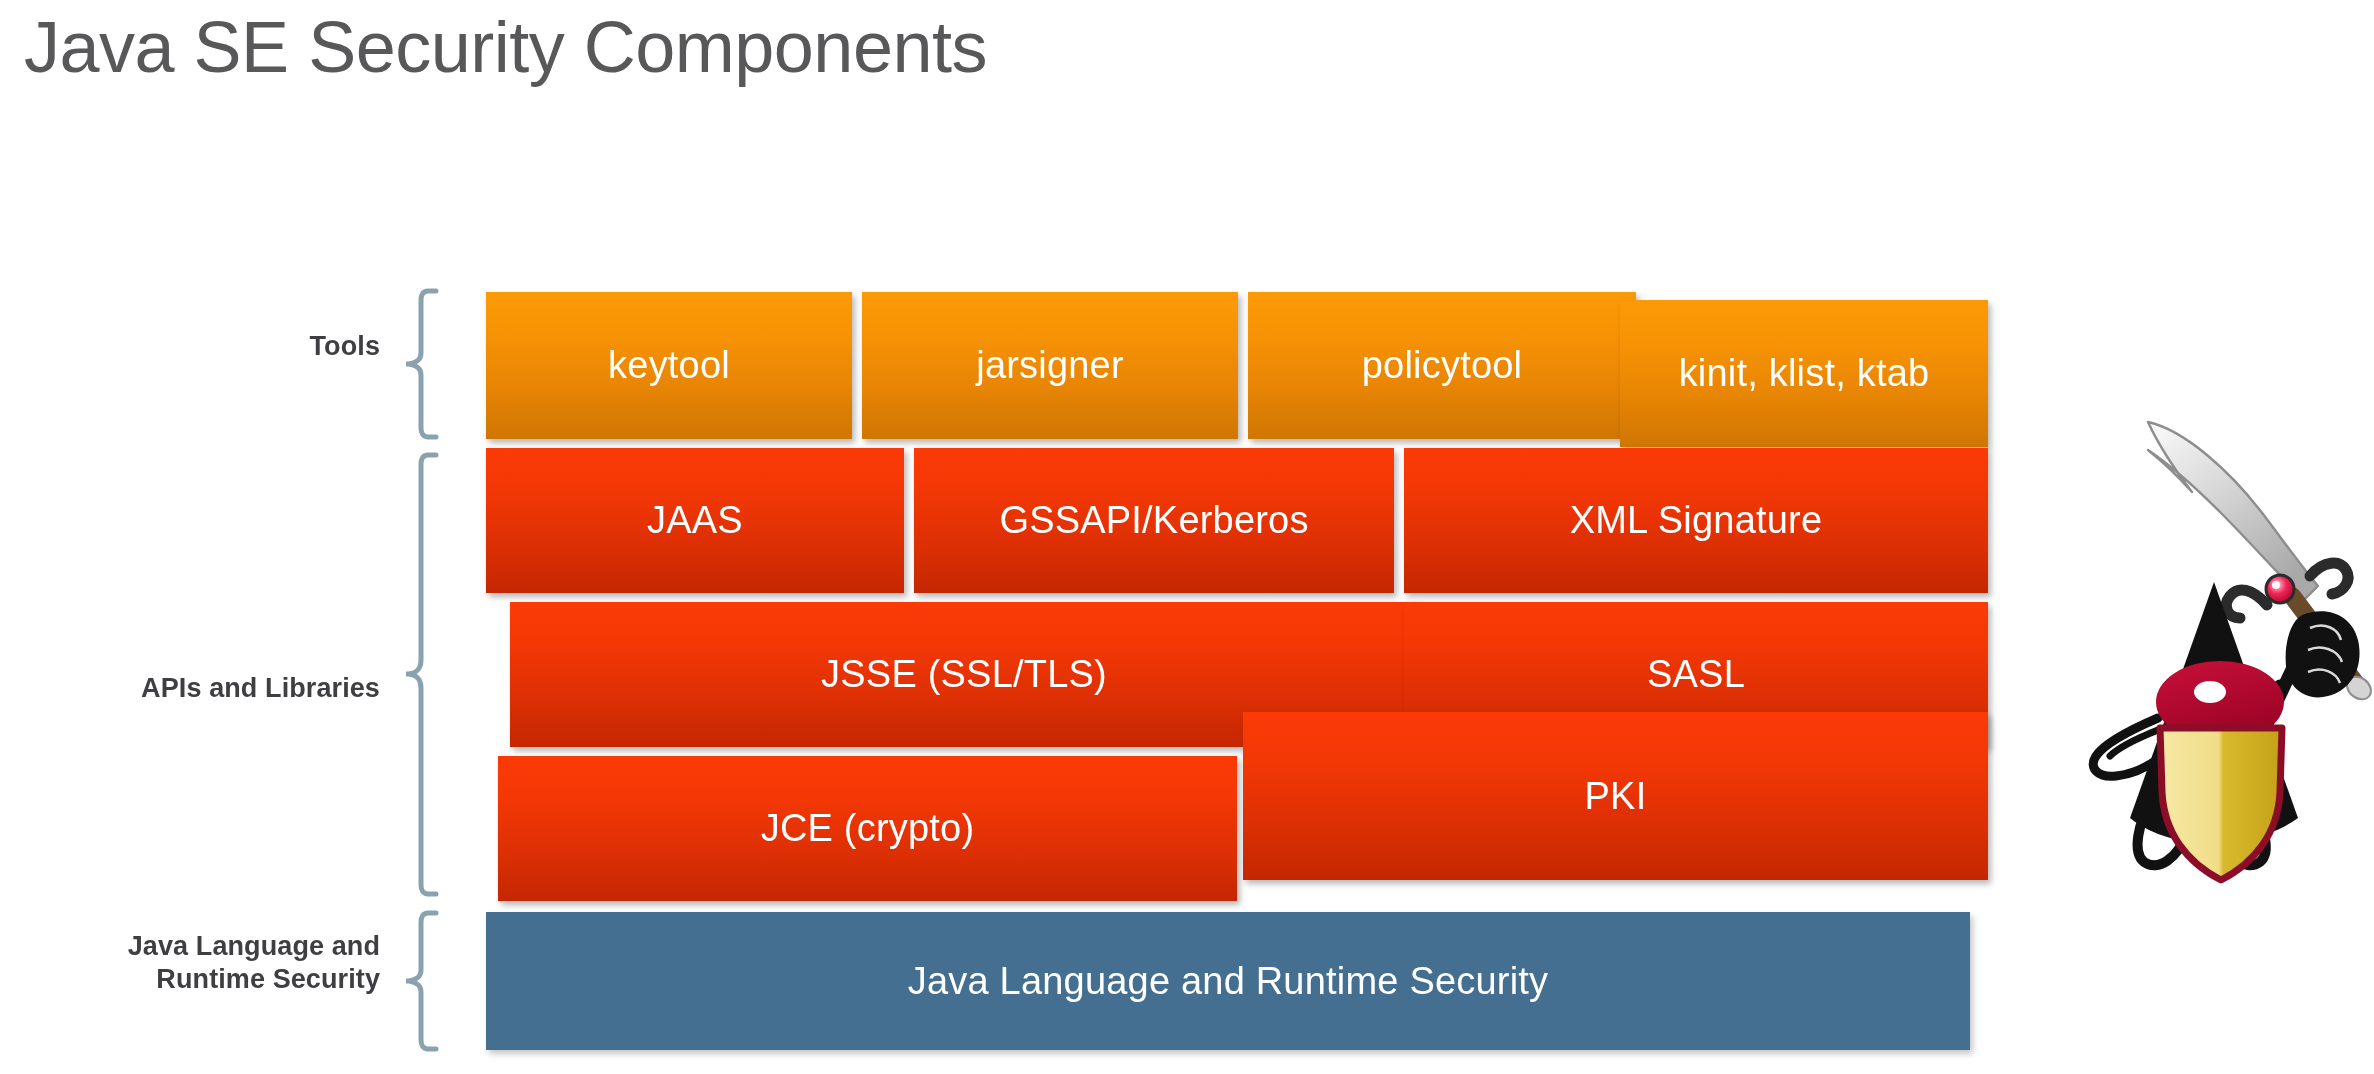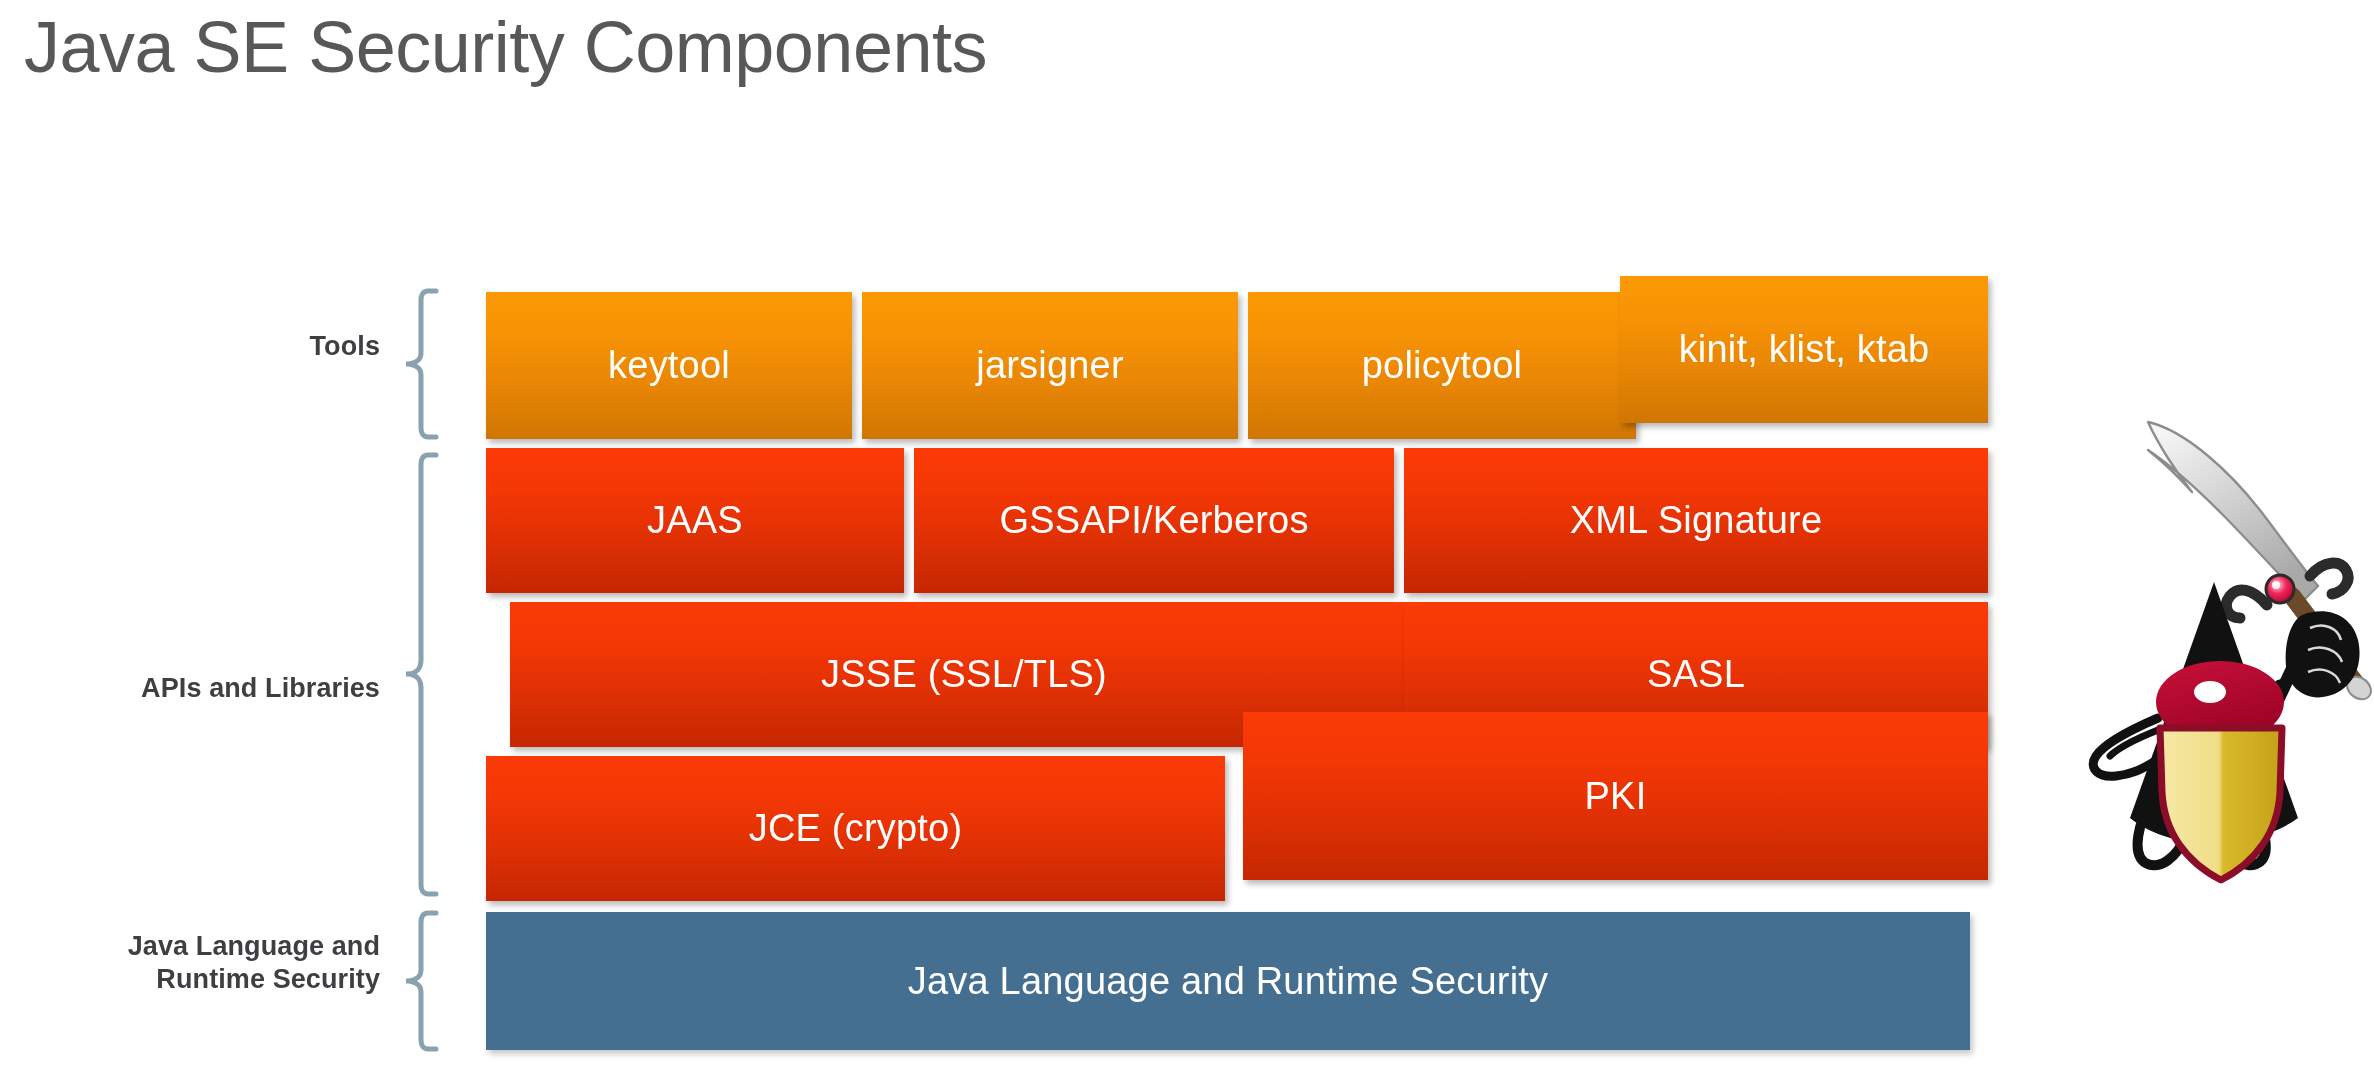--- a/index.html
+++ b/index.html
@@ -118,7 +118,7 @@
   <div class="box tool" style="left:1248px; top:292px; width:388px; height:147px;">
     <span>policytool</span>
   </div>
-  <div class="box tool" style="left:1620px; top:276px; width:368px; height:147px;">
+  <div class="box tool" style="left:1620px; top:300px; width:368px; height:147px;">
     <span>kinit, klist, ktab</span>
   </div>
 

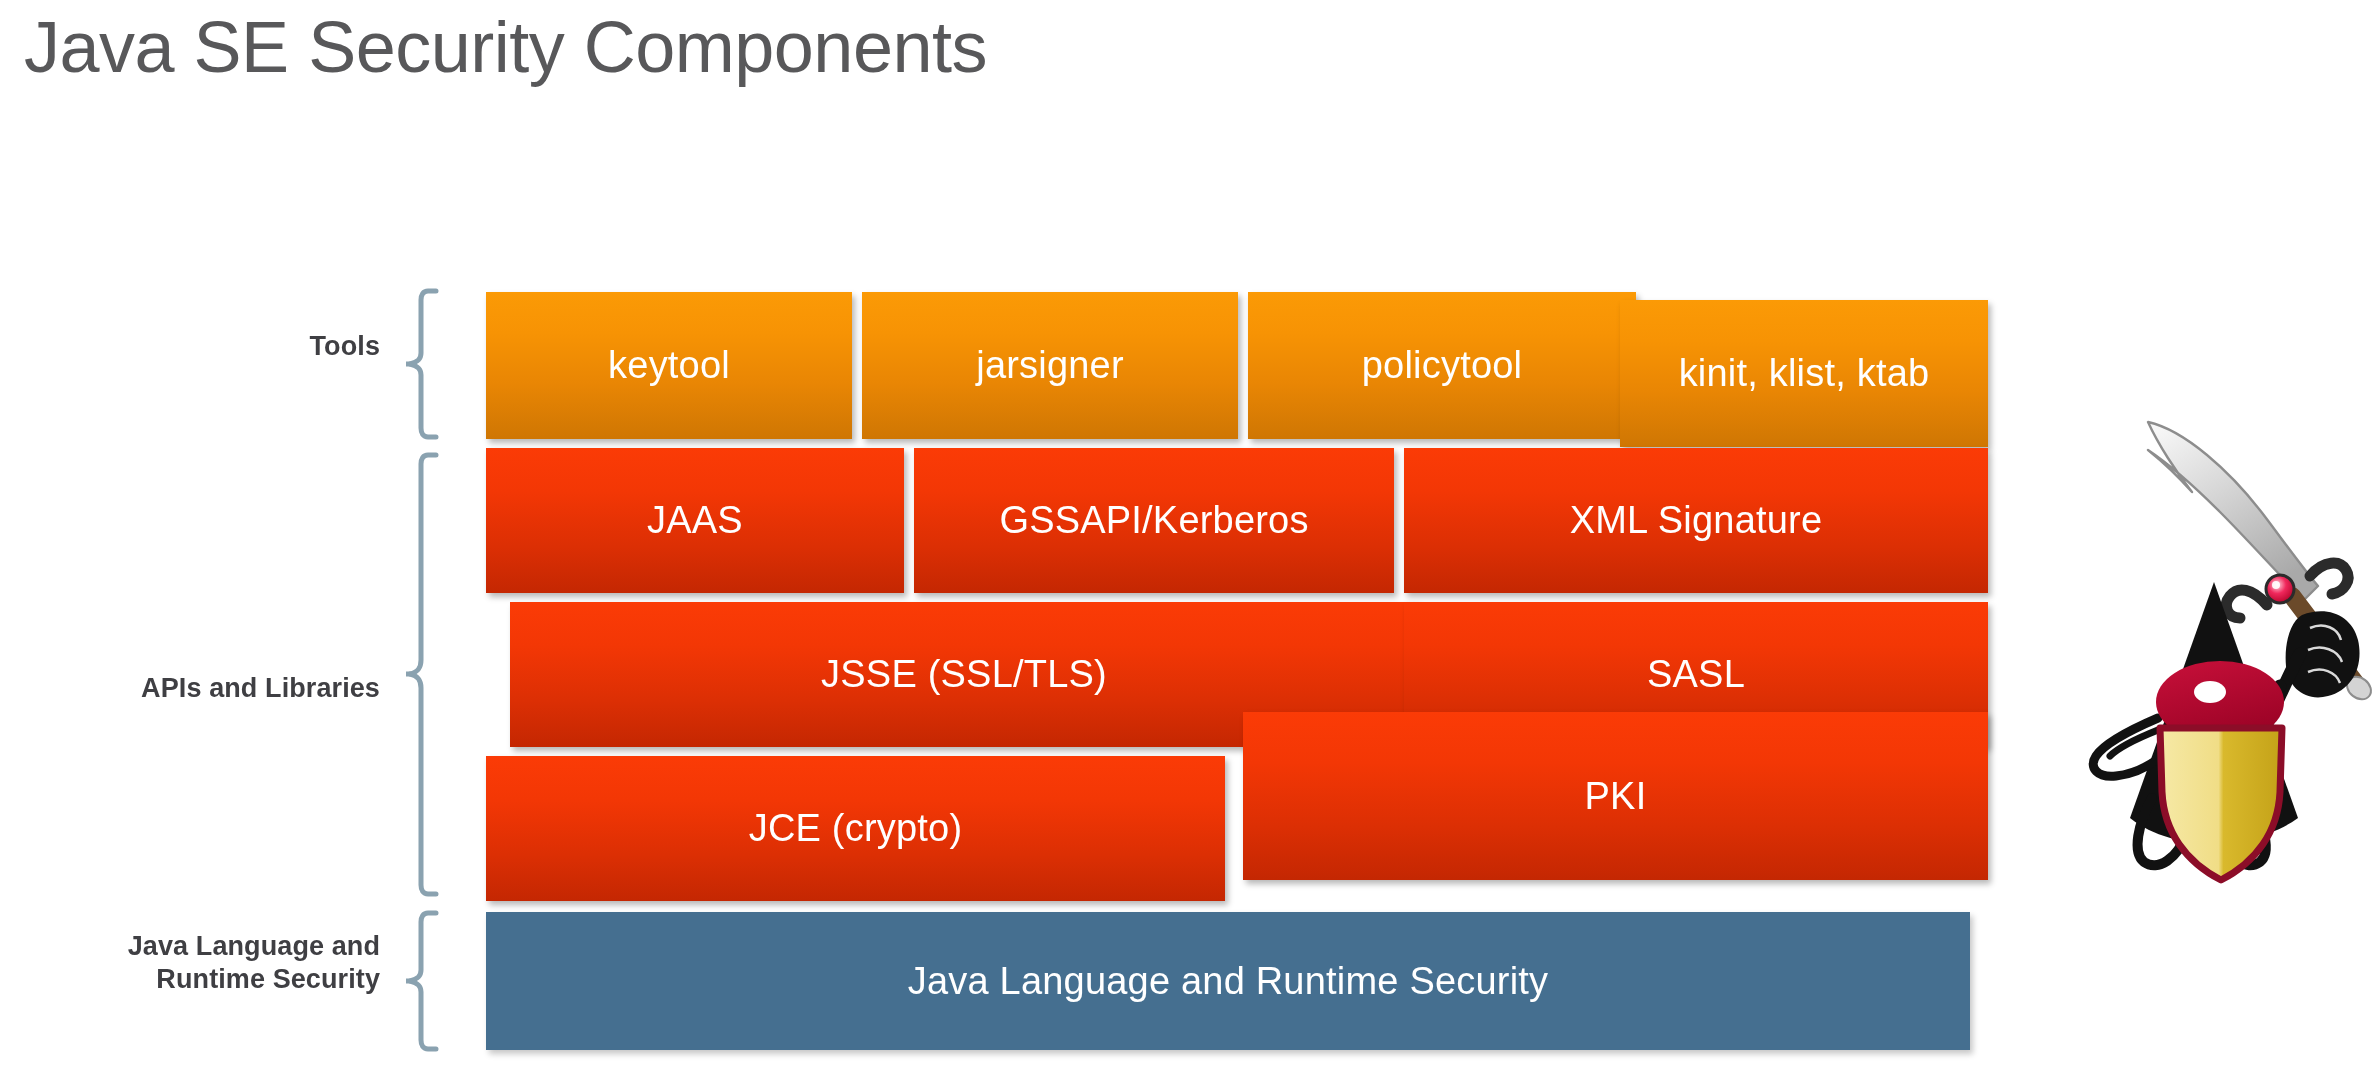--- a/index.html
+++ b/index.html
@@ -150,7 +150,7 @@
     <span>SASL</span>
   </div>
 
-  <div class="box api" style="left:486px; top:756px; width:739px; height:145px;">
+  <div class="box api" style="left:498px; top:756px; width:739px; height:145px;">
     <span>JCE (crypto)</span>
   </div>
   <div class="box api" style="left:1243px; top:712px; width:745px; height:168px;">

